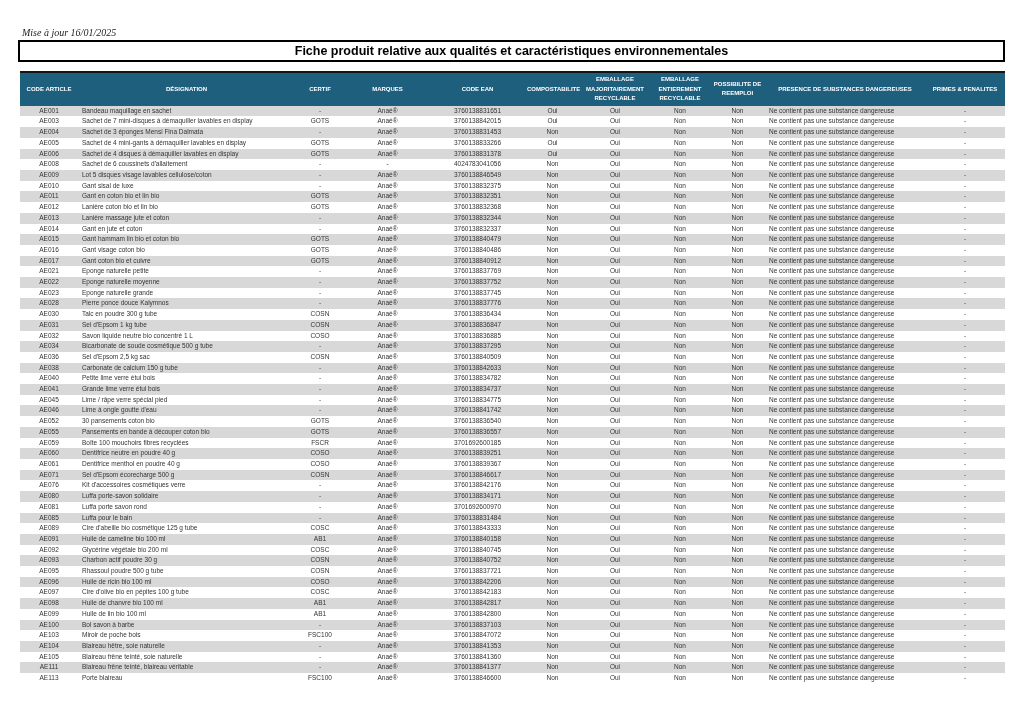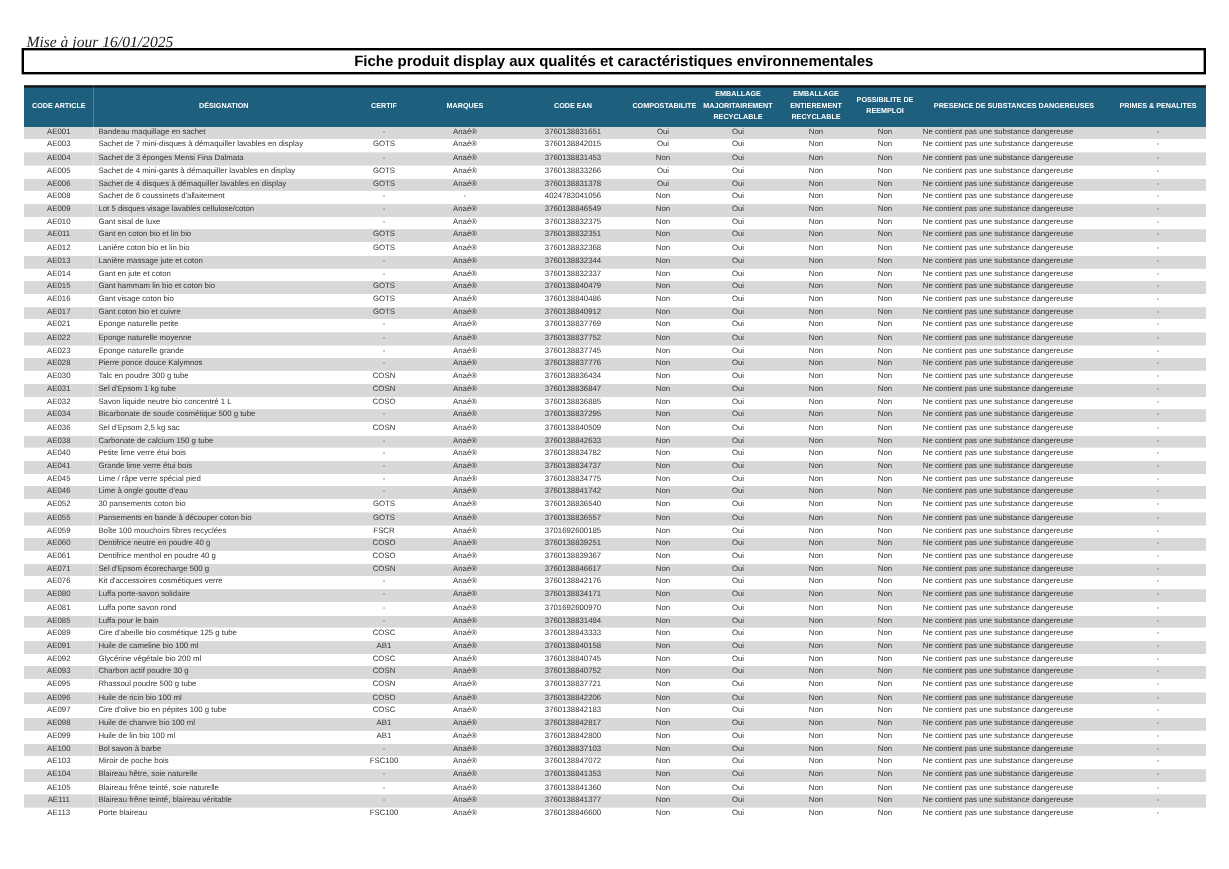--- a/index.html
+++ b/index.html
@@ -19,7 +19,7 @@
   .updated{
     position:absolute;top:27px;left:22px;
     font-family:"Liberation Serif", serif;
-    font-style:italic;font-size:13px;color:#222;
+    font-style:italic;font-size:10px;color:#222;
   }
   .title-box{
     position:absolute;top:40px;left:18px;

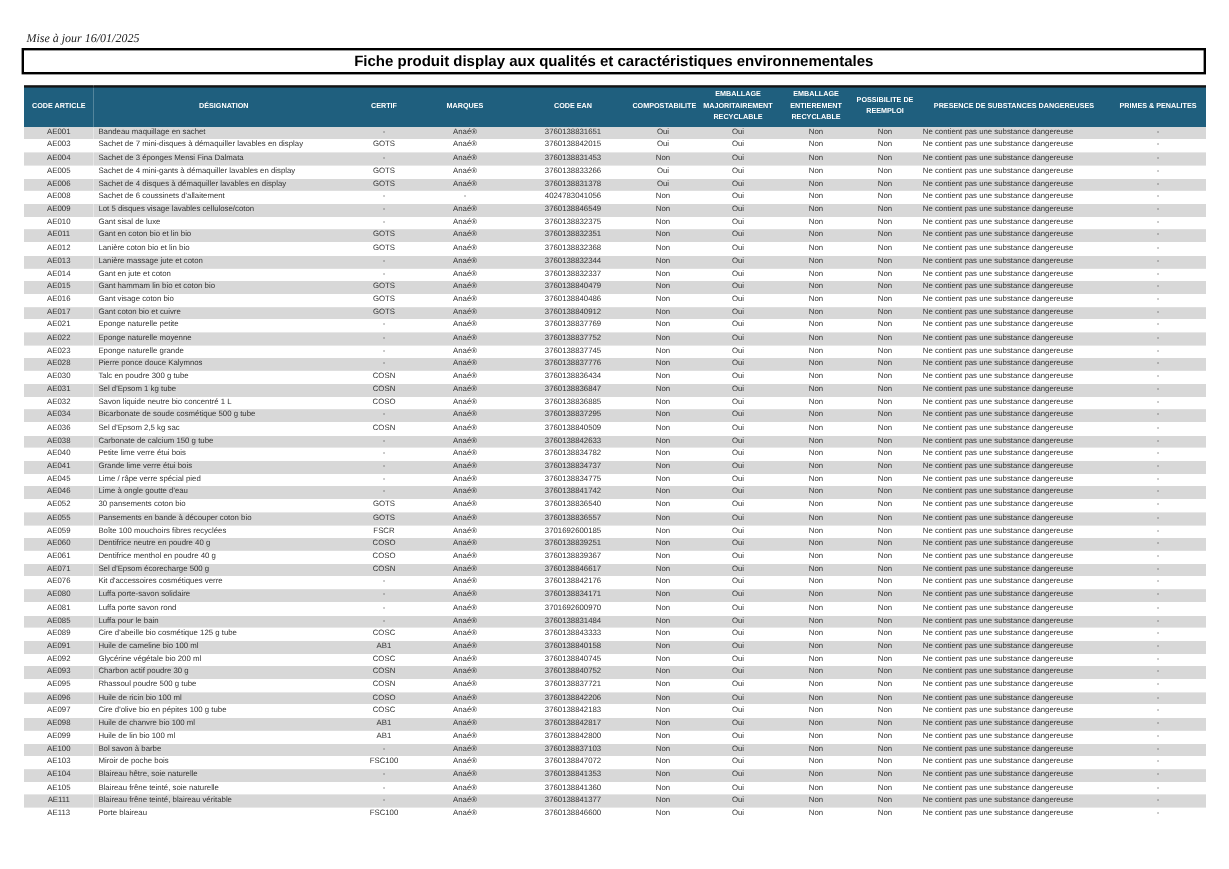--- a/index.html
+++ b/index.html
@@ -61,7 +61,7 @@
 <div class="updated">Mise à jour 16/01/2025</div>
 
 <div class="title-box">
-  <h1>Fiche produit display aux qualités et caractéristiques environnementales</h1>
+  <h1>Fiche produit relative aux qualités et caractéristiques environnementales</h1>
 </div>
 
 <table>

